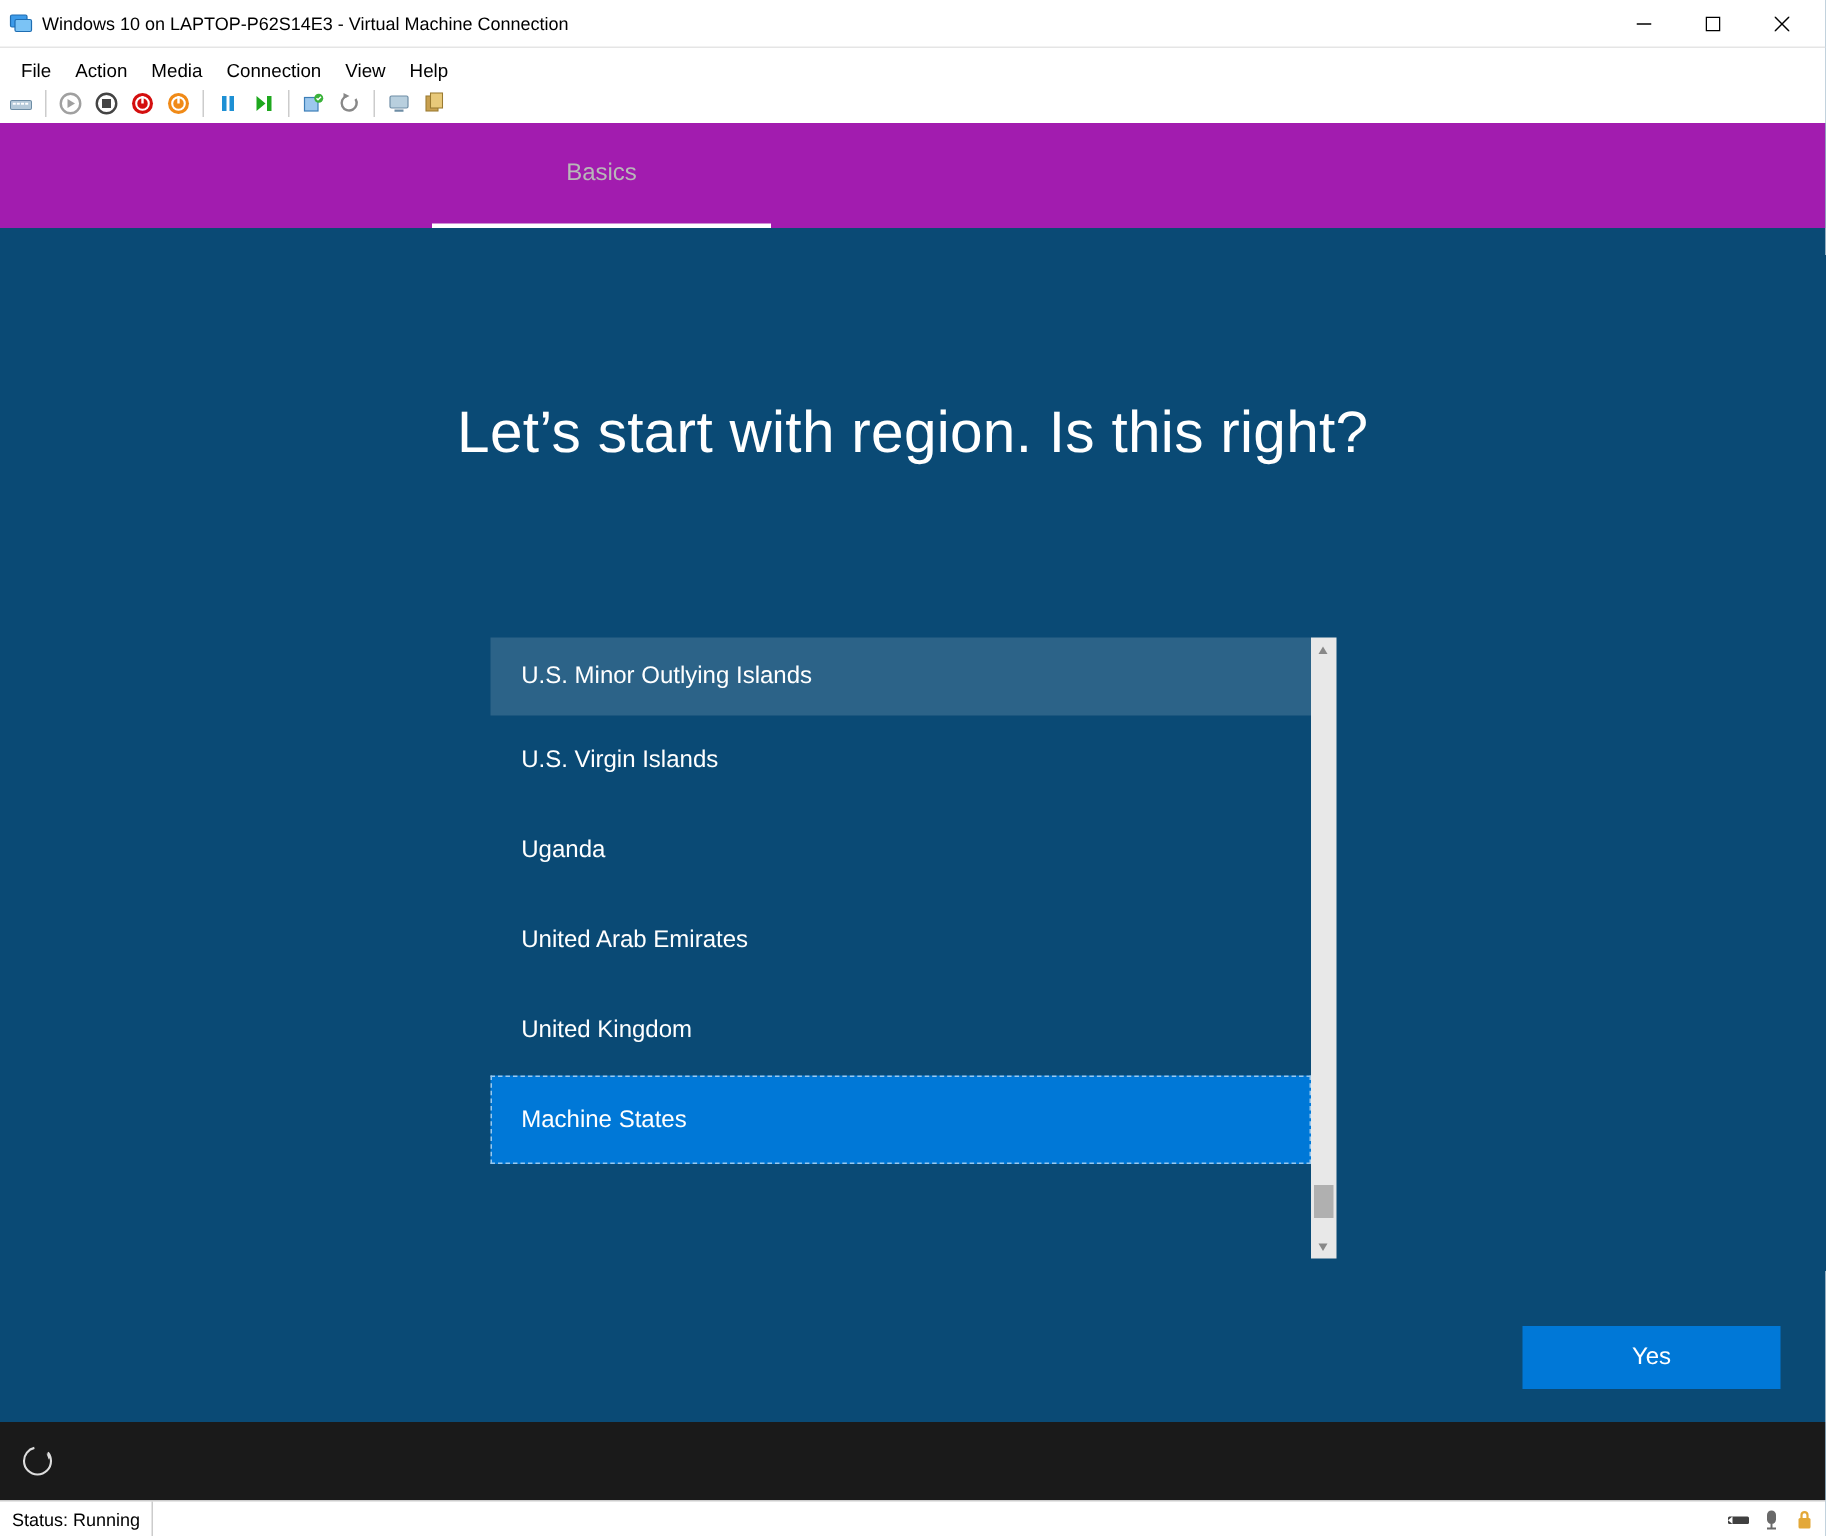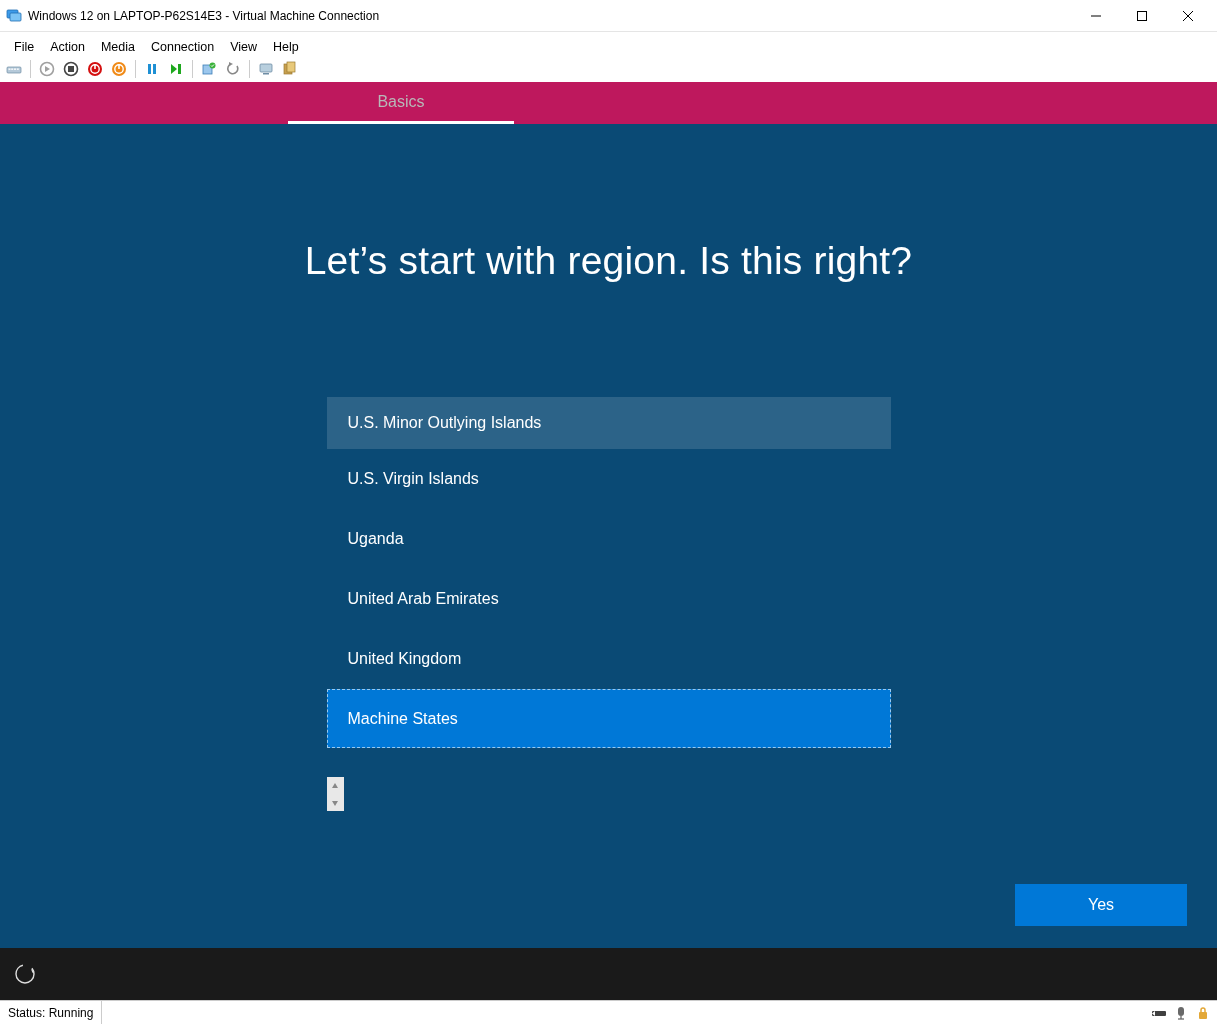--- a/index.html
+++ b/index.html
@@ -215,7 +215,7 @@
       <rect x="4" y="5" width="11" height="8" rx="1" fill="#7bc3f5" stroke="#1e6db2" stroke-width="0.8"></rect>
     </svg>
   </span>
-  <span class="title-text">Windows 12 on LAPTOP-P62S14E3 - Virtual Machine Connection</span>
+  <span class="title-text">Windows 10 on LAPTOP-P62S14E3 - Virtual Machine Connection</span>
   <span class="spacer"></span>
   <div class="winbtn">
     <svg width="10" height="10" viewBox="0 0 10 10">

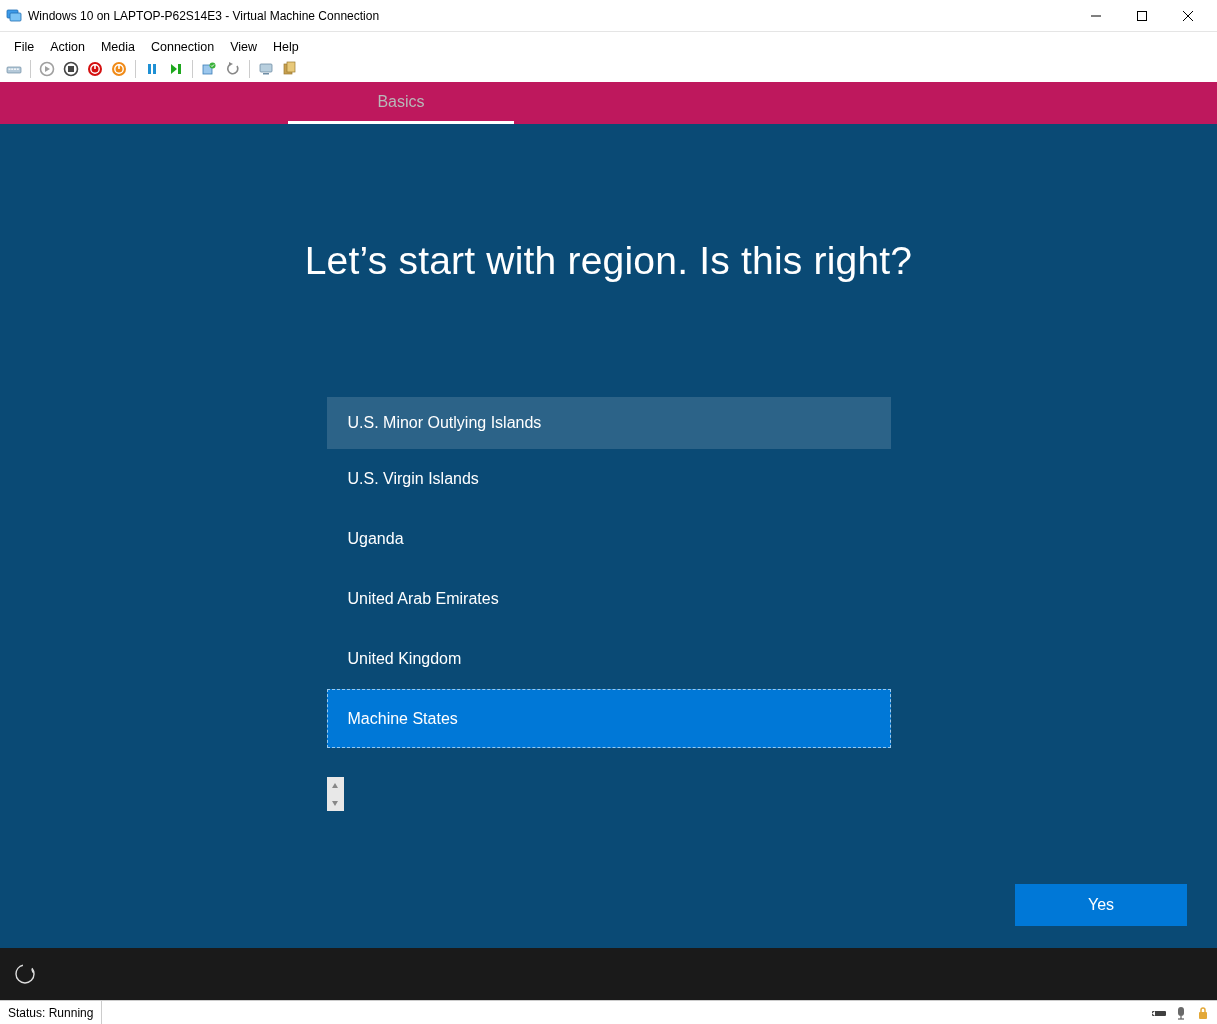--- a/index.html
+++ b/index.html
@@ -61,8 +61,8 @@
 
 
 .oobe-topbar {
-  height: 42px;
-  background: #be185d;
+  height: 70px;
+  background: #a21caf;
   display: flex;
   align-items: stretch;
 }

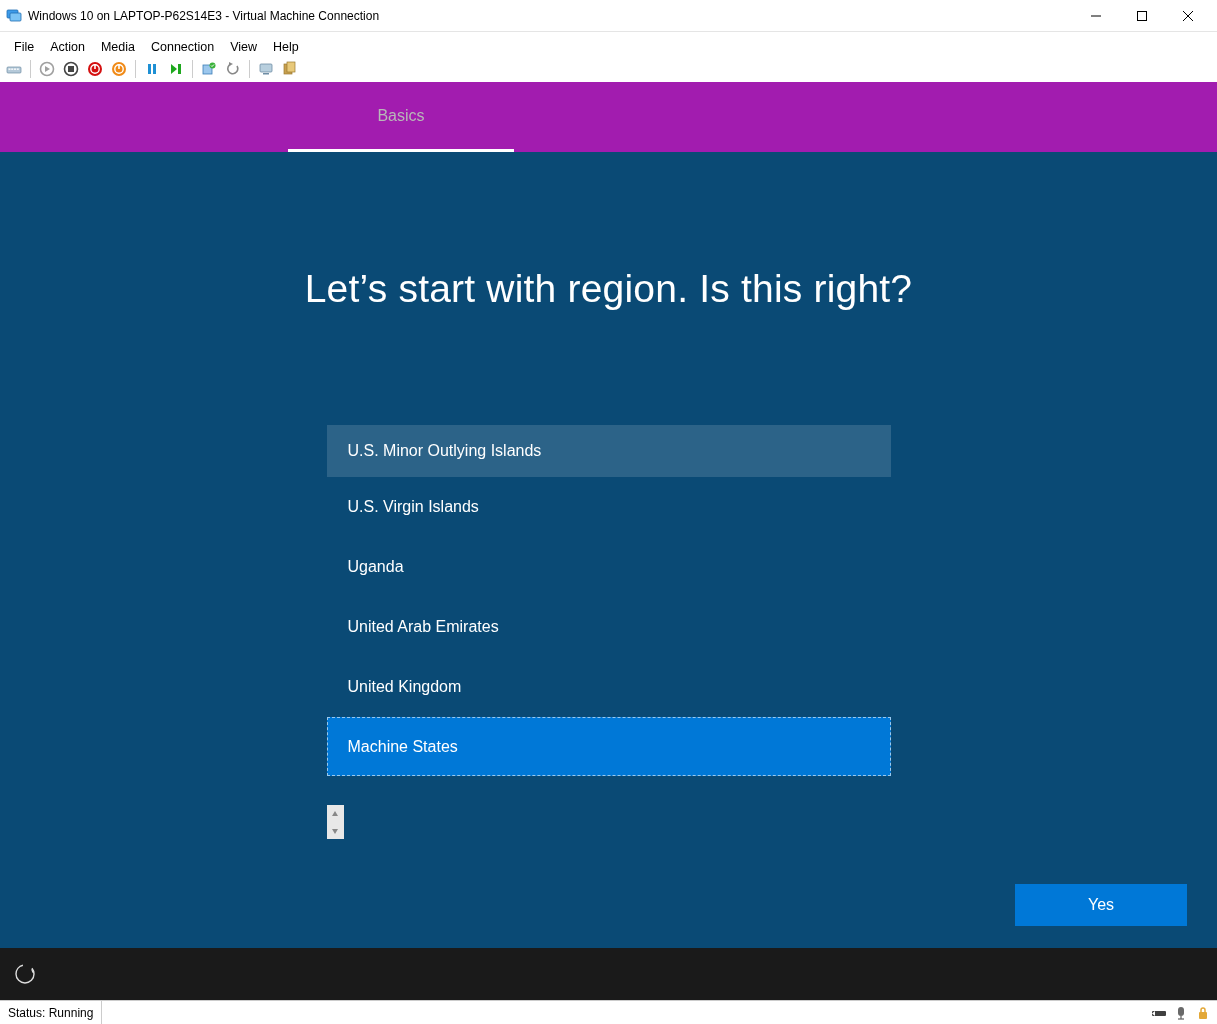--- a/index.html
+++ b/index.html
@@ -101,7 +101,6 @@
   width: 564px;
   height: 414px;
   display: flex;
-  flex-direction: column;
 }
 .region-list {
   flex: 1;

